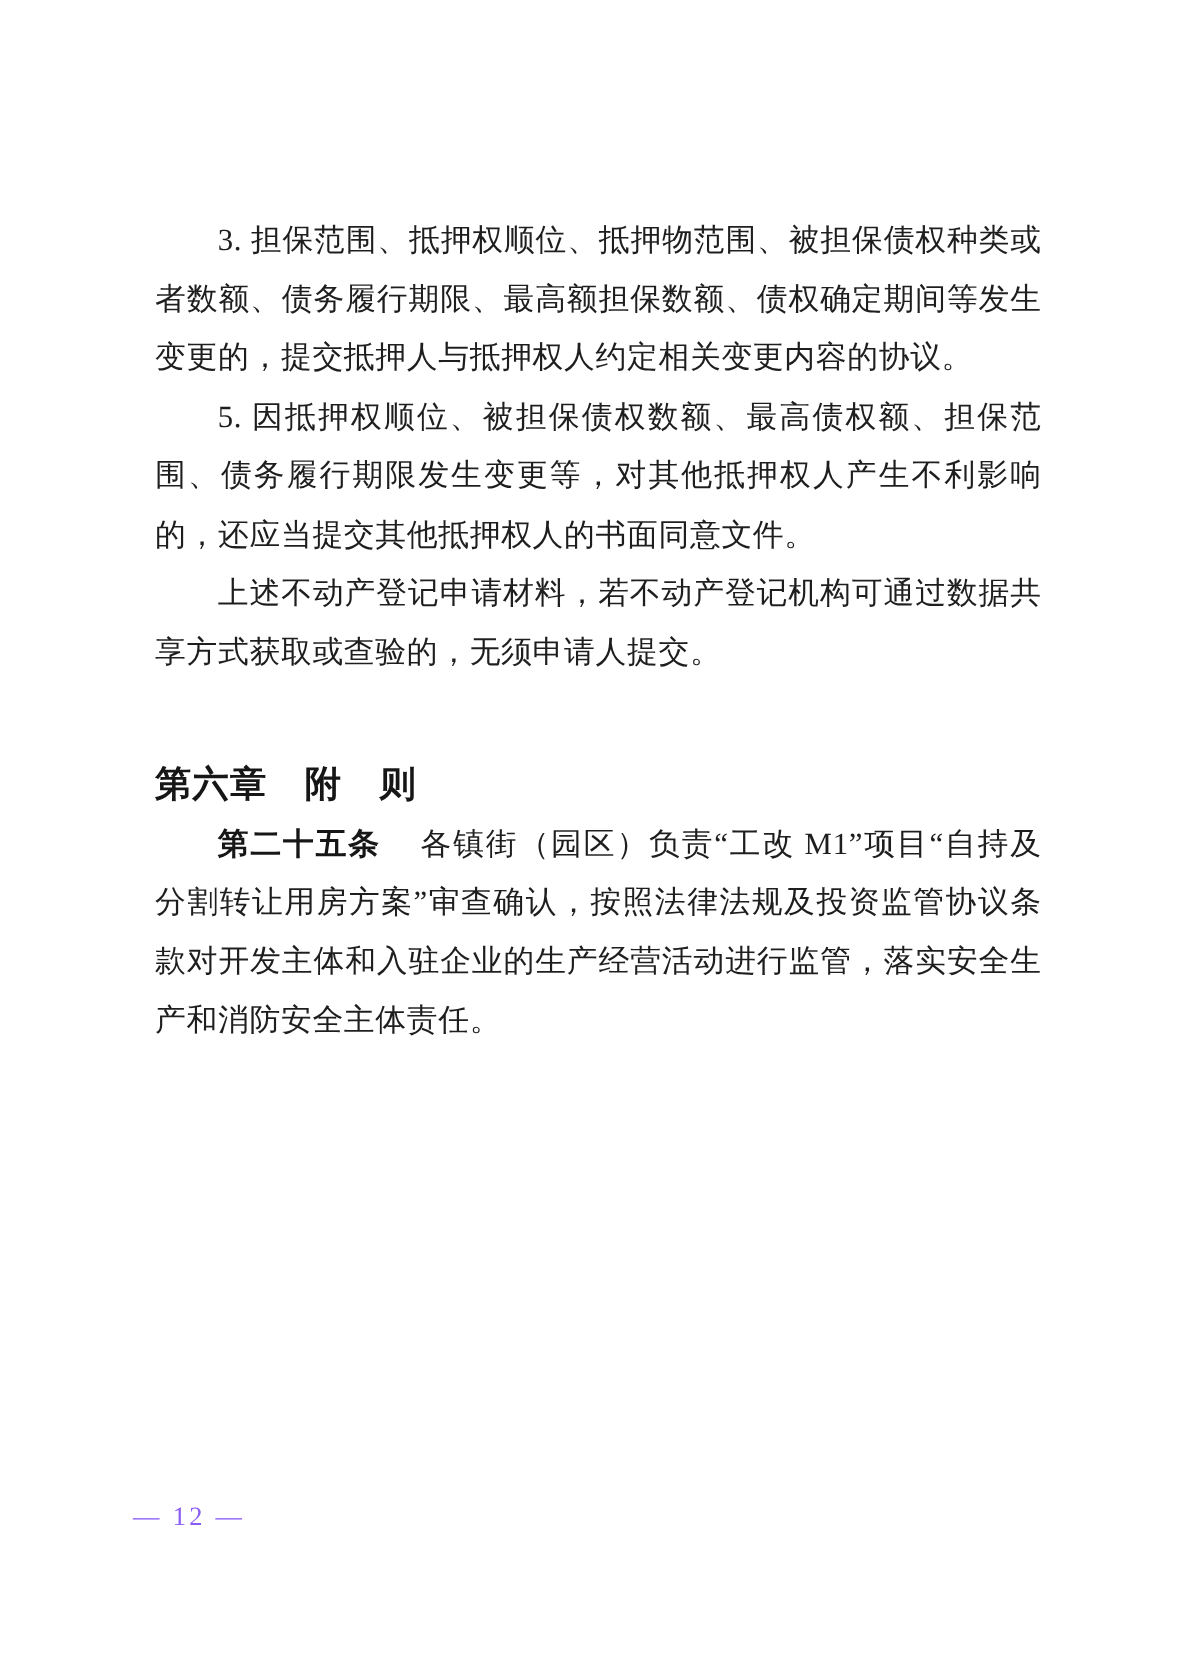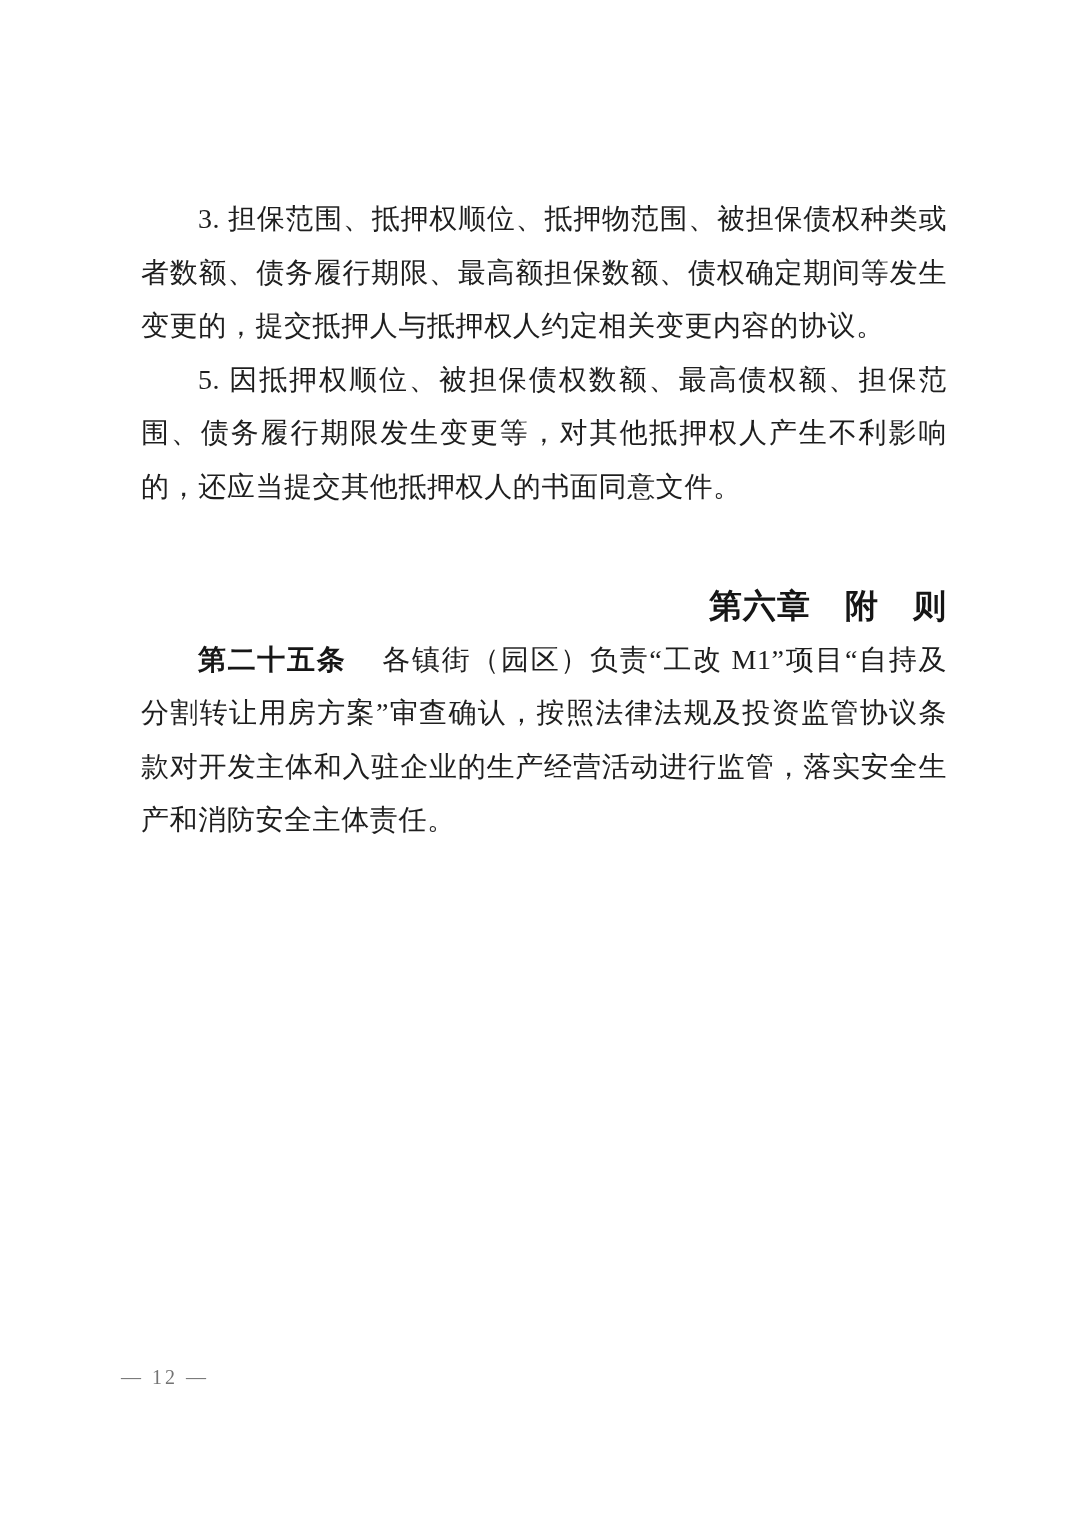--- a/index.html
+++ b/index.html
@@ -68,6 +68,7 @@
   <main class="body-text">
     <p class="para">3. 担保范围、抵押权顺位、抵押物范围、被担保债权种类或者数额、债务履行期限、最高额担保数额、债权确定期间等发生变更的，提交抵押人与抵押权人约定相关变更内容的协议。</p>
     <p class="para">5. 因抵押权顺位、被担保债权数额、最高债权额、担保范围、债务履行期限发生变更等，对其他抵押权人产生不利影响的，还应当提交其他抵押权人的书面同意文件。</p>
+    <p class="para">上述不动产登记申请材料，若不动产登记机构可通过数据共享方式获取或查验的，无须申请人提交。</p>
 
     <h2 class="chapter-heading">第六章　附　则</h2>
 

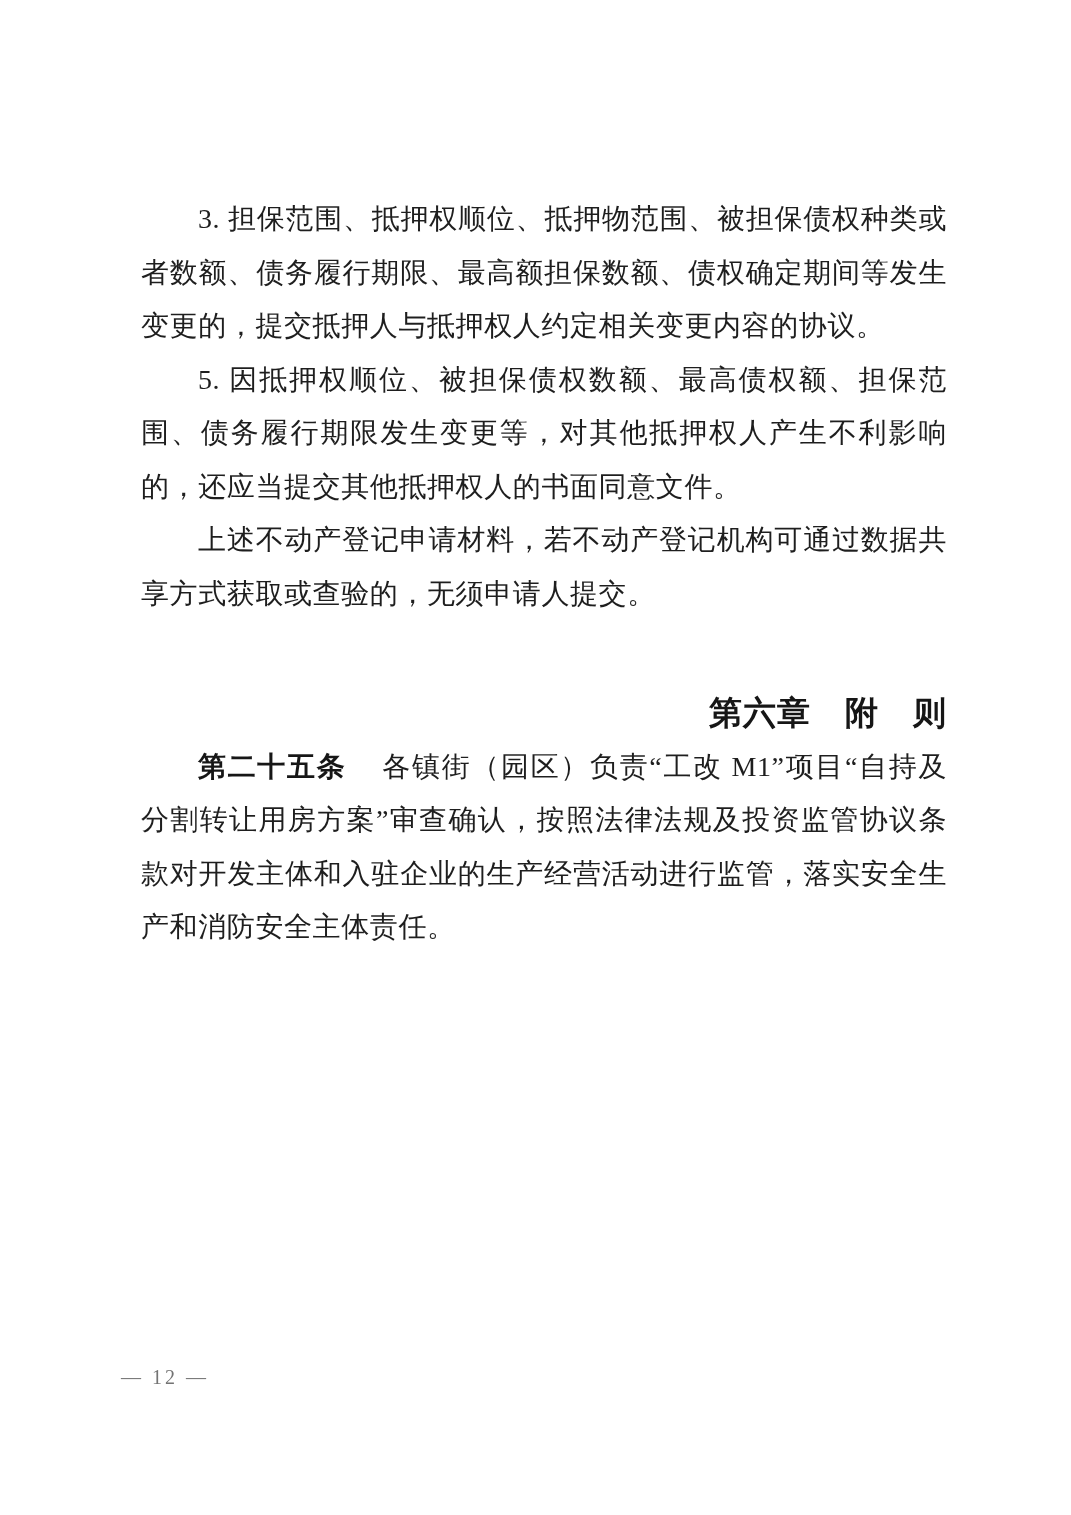--- a/index.html
+++ b/index.html
@@ -41,7 +41,7 @@
     font-size: 33px;
     font-weight: bold;
     line-height: 53.5px;
-    text-align: right;
+    text-align: left;
     letter-spacing: 1px;
     font-family: "Liberation Sans", "DejaVu Sans", sans-serif;
     color: #161616;

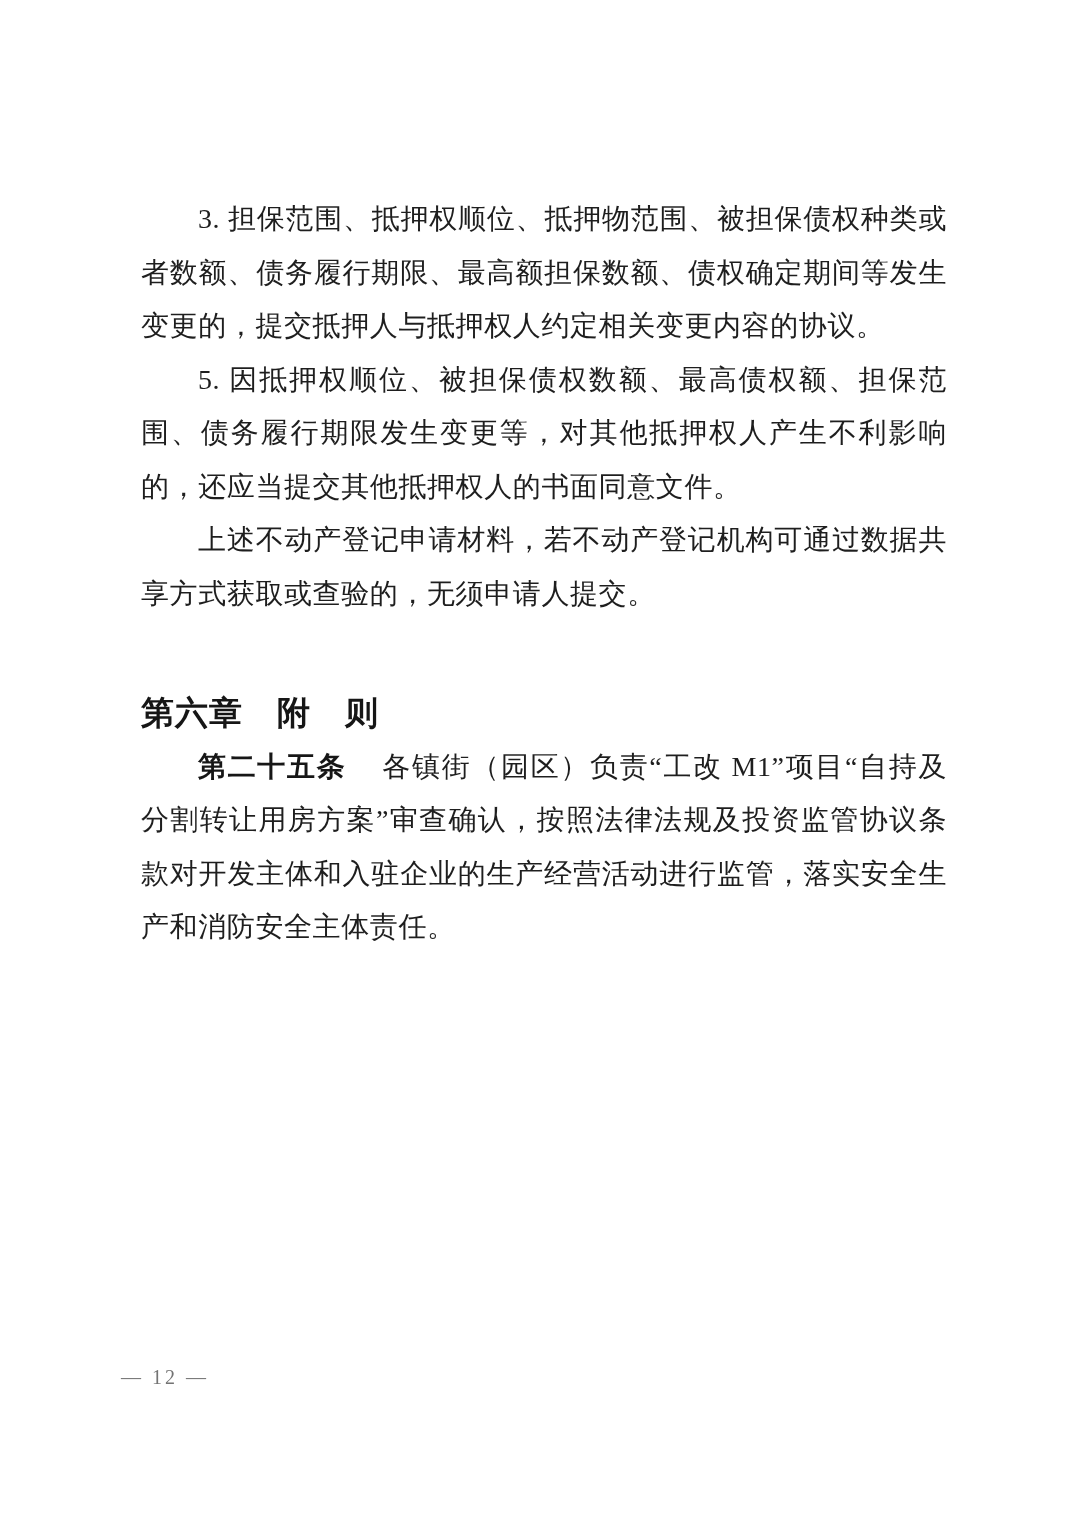--- a/index.html
+++ b/index.html
@@ -56,9 +56,9 @@
     position: absolute;
     left: 121px;
     top: 1366px;
-    font-size: 20px;
+    font-size: 24px;
     letter-spacing: 3px;
-    color: #737373;
+    color: #8b5cf6;
   }
 </style>
 </head>

